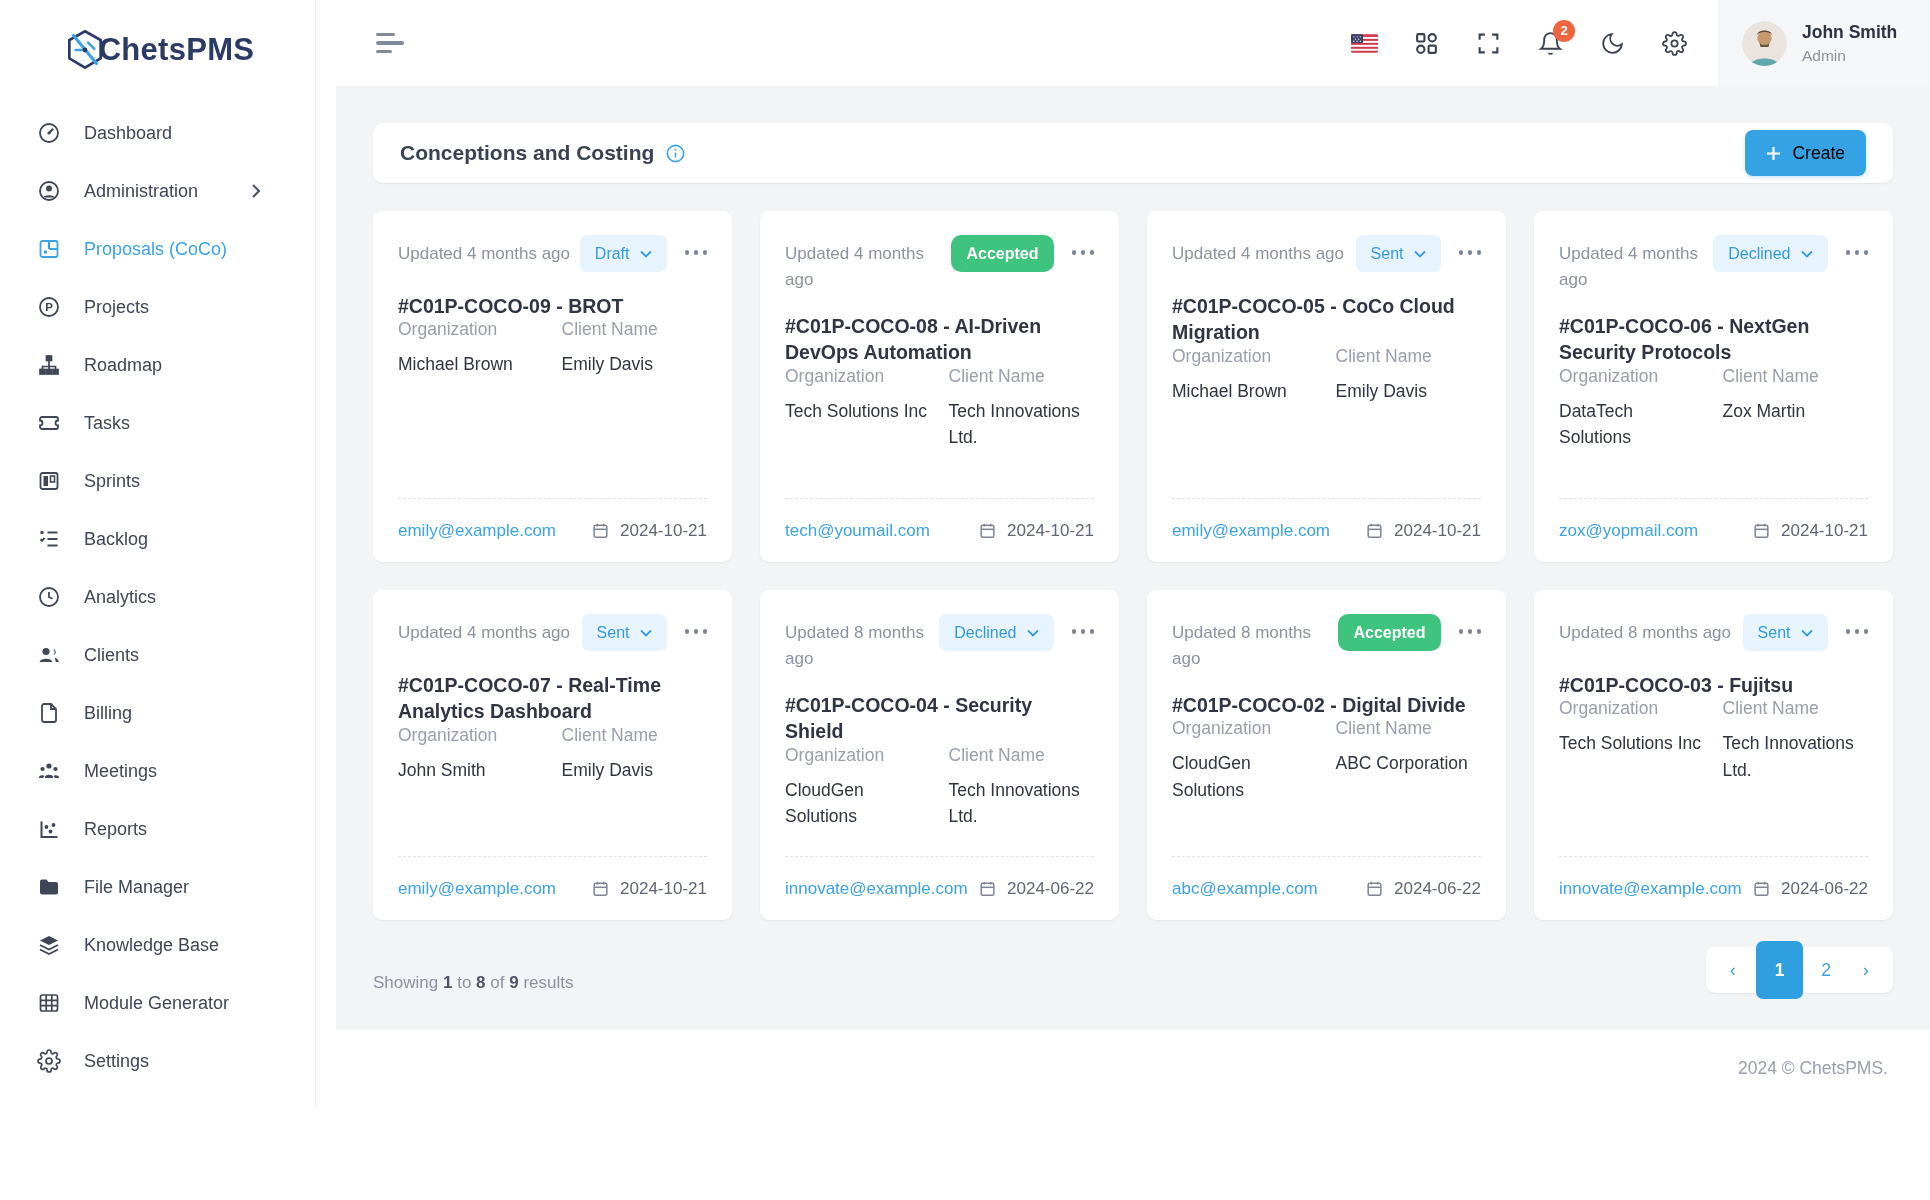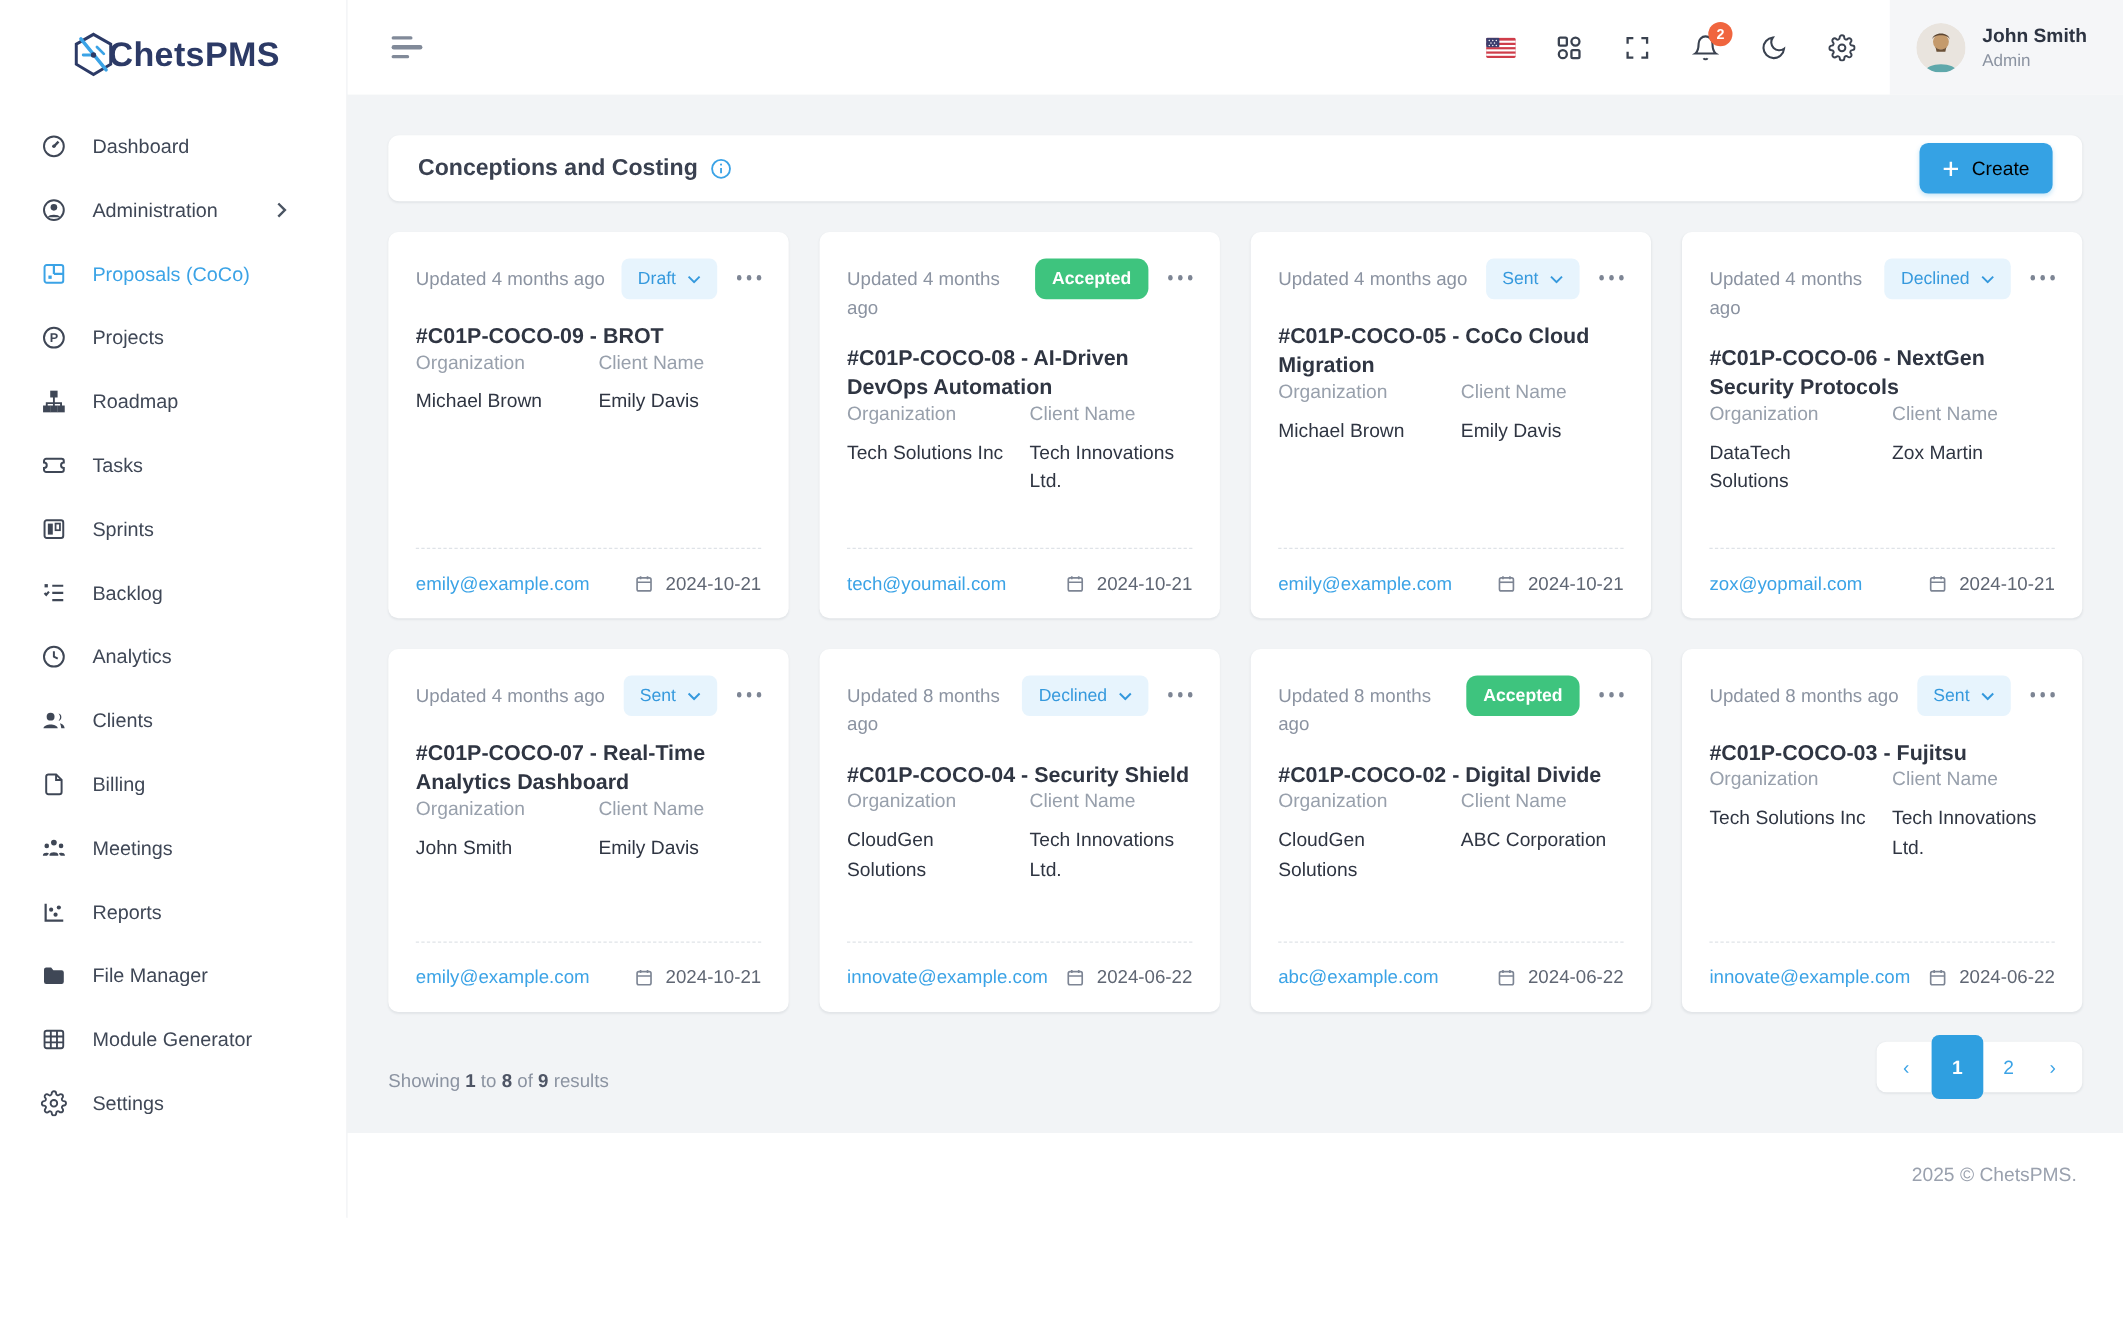--- a/index.html
+++ b/index.html
@@ -8,7 +8,7 @@
     font-family: "Liberation Sans", "DejaVu Sans", sans-serif;
     background:#ffffff; color:#2f3542; overflow:hidden;
   }
-  .app { display:flex; height:1107px; }
+  .app { display:flex; height:1107px;gap:20px; }
 
   
   .sidebar { width:316px; background:#fff; border-right:1px solid #e9ebf0; flex-shrink:0; }

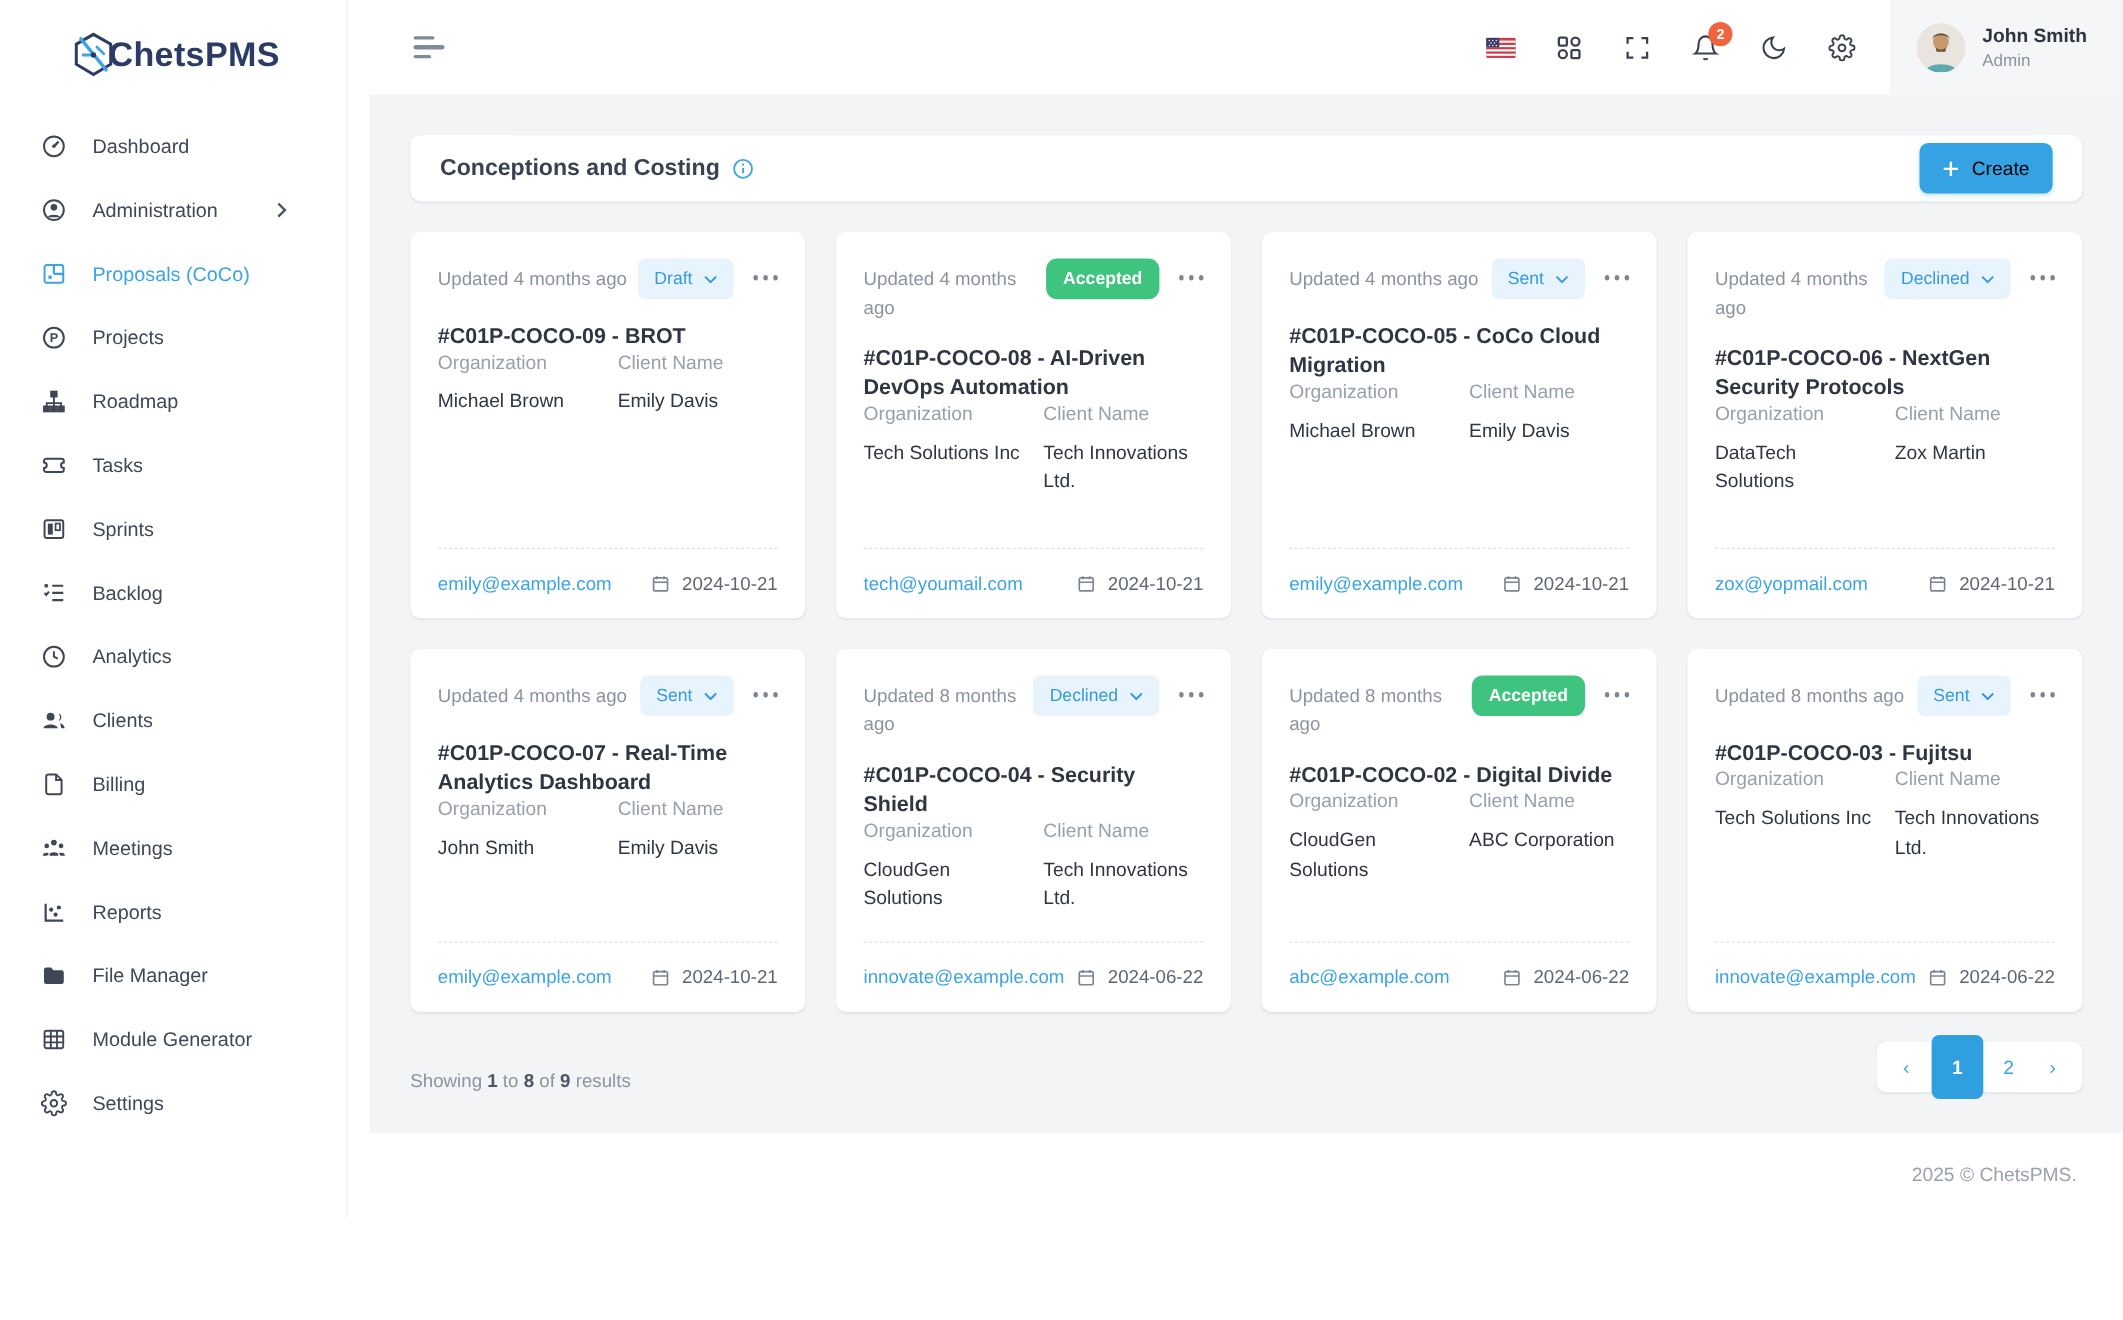--- a/index.html
+++ b/index.html
@@ -226,6 +226,14 @@
         <span>File Manager</span>
       </div>
       <div class="nav-item">
+        <svg viewBox="0 0 24 24" fill="none" stroke="currentColor" stroke-width="1.8">
+            <path d="M12 3 L21 7.5 L12 12 L3 7.5 Z" fill="currentColor" stroke="none"></path>
+            <polyline points="3 12 12 16.5 21 12"></polyline>
+            <polyline points="3 16.5 12 21 21 16.5"></polyline>
+          </svg>
+        <span>Knowledge Base</span>
+      </div>
+      <div class="nav-item">
         <svg viewBox="0 0 24 24" fill="none" stroke="currentColor" stroke-width="1.7">
             <rect x="3.5" y="4" width="17" height="16" rx="2"></rect>
             <path d="M3.5 9.3 H20.5 M3.5 14.6 H20.5 M9.2 4 V20 M14.8 4 V20"></path>

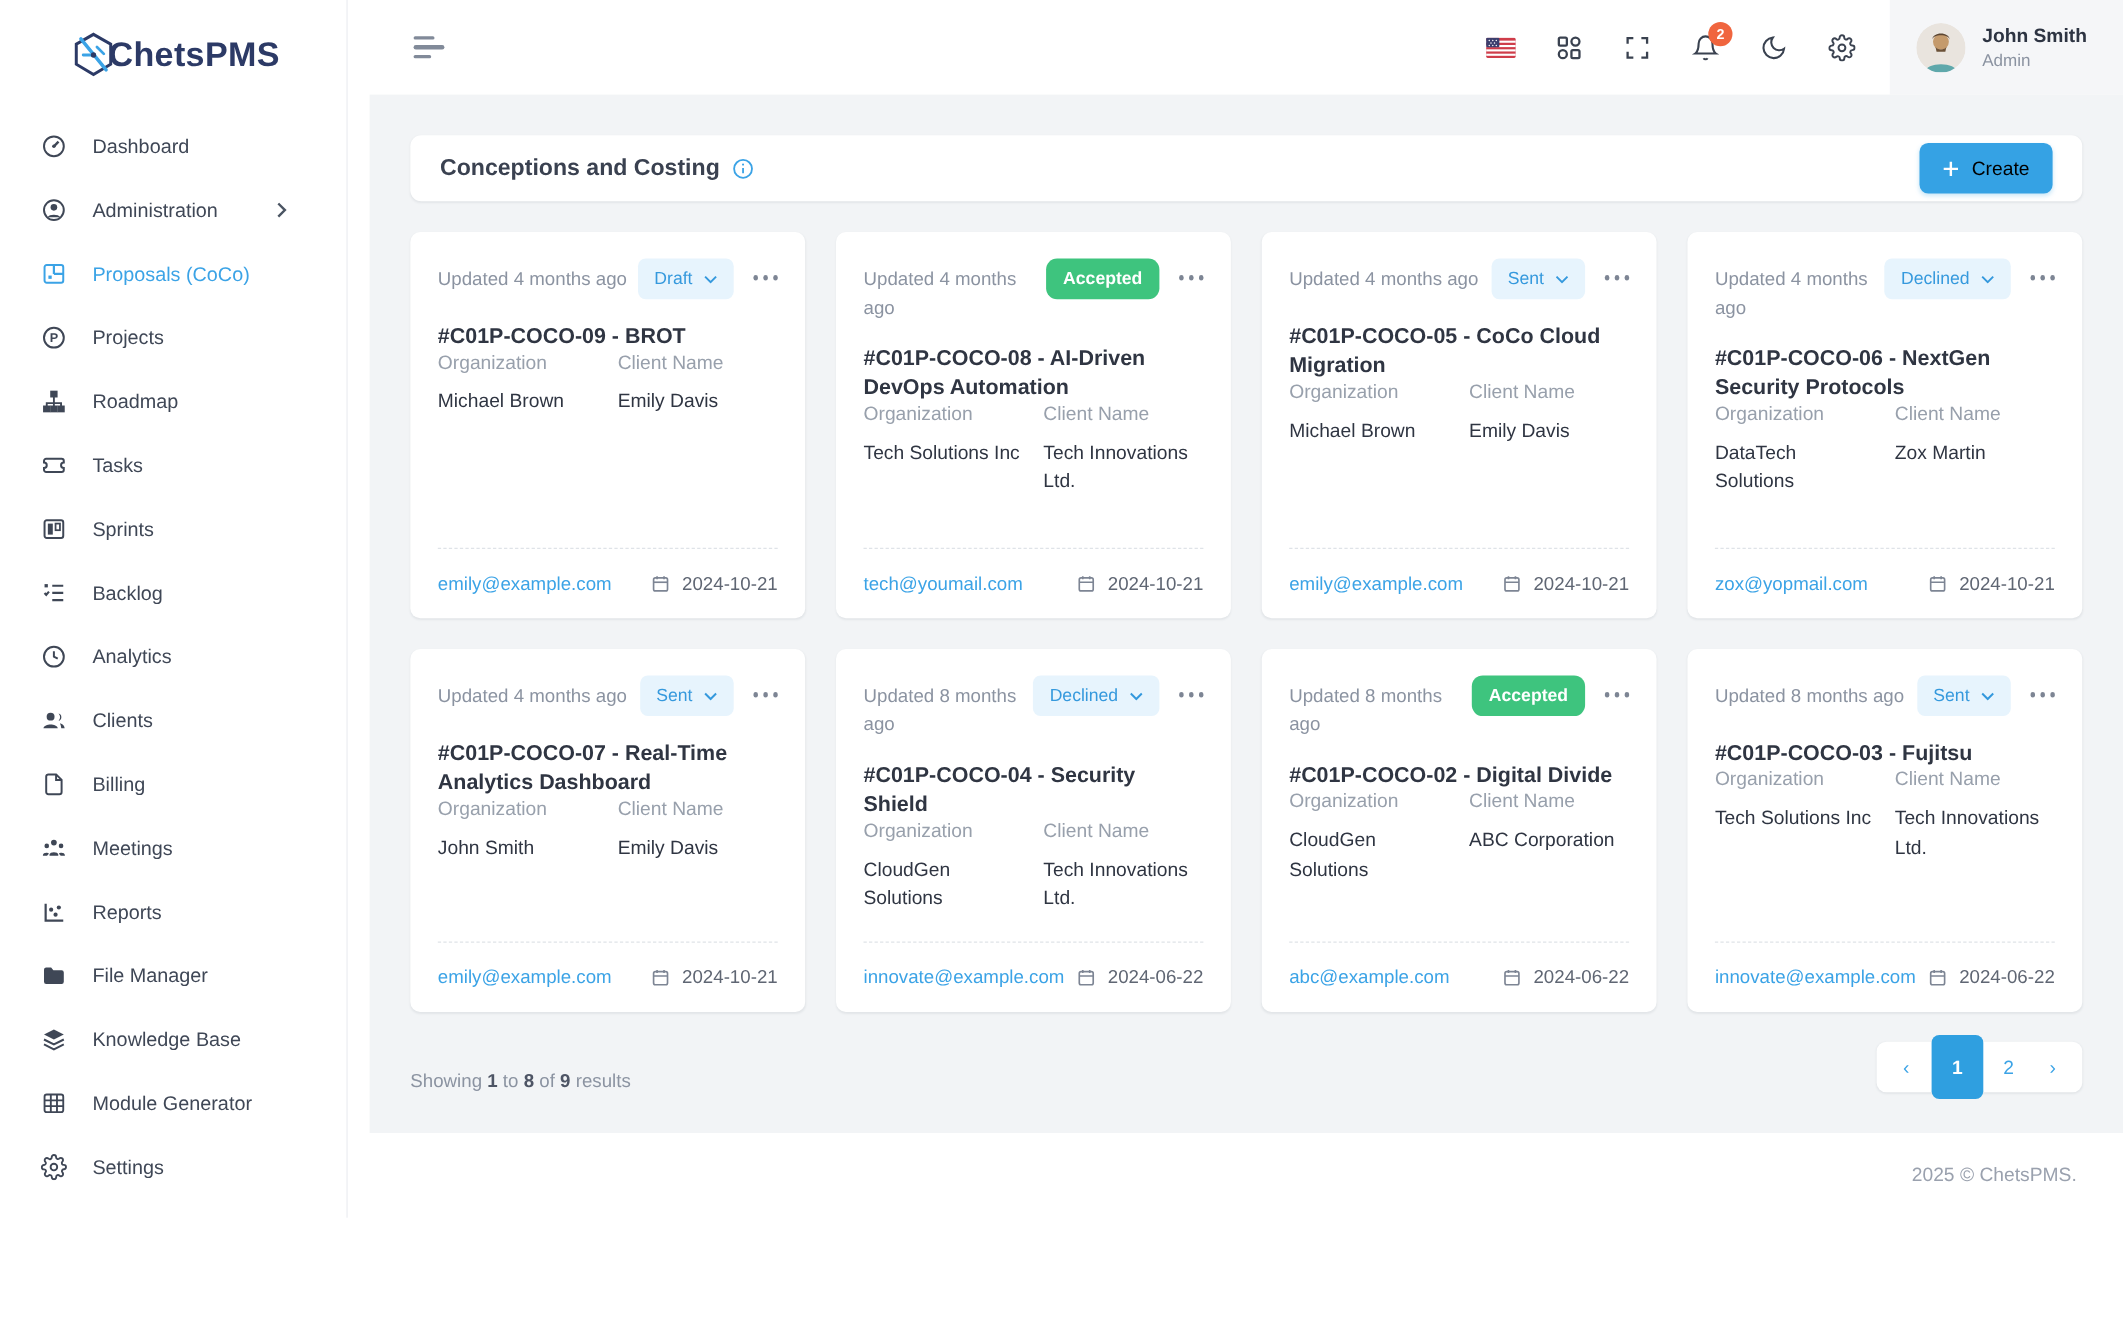--- a/index.html
+++ b/index.html
@@ -688,7 +688,7 @@
     </main>
 
     <footer class="footer">
-      <span>2025 © ChetsPMS.</span>
+      <span>2024 © ChetsPMS.</span>
     </footer>
 
   </div>

